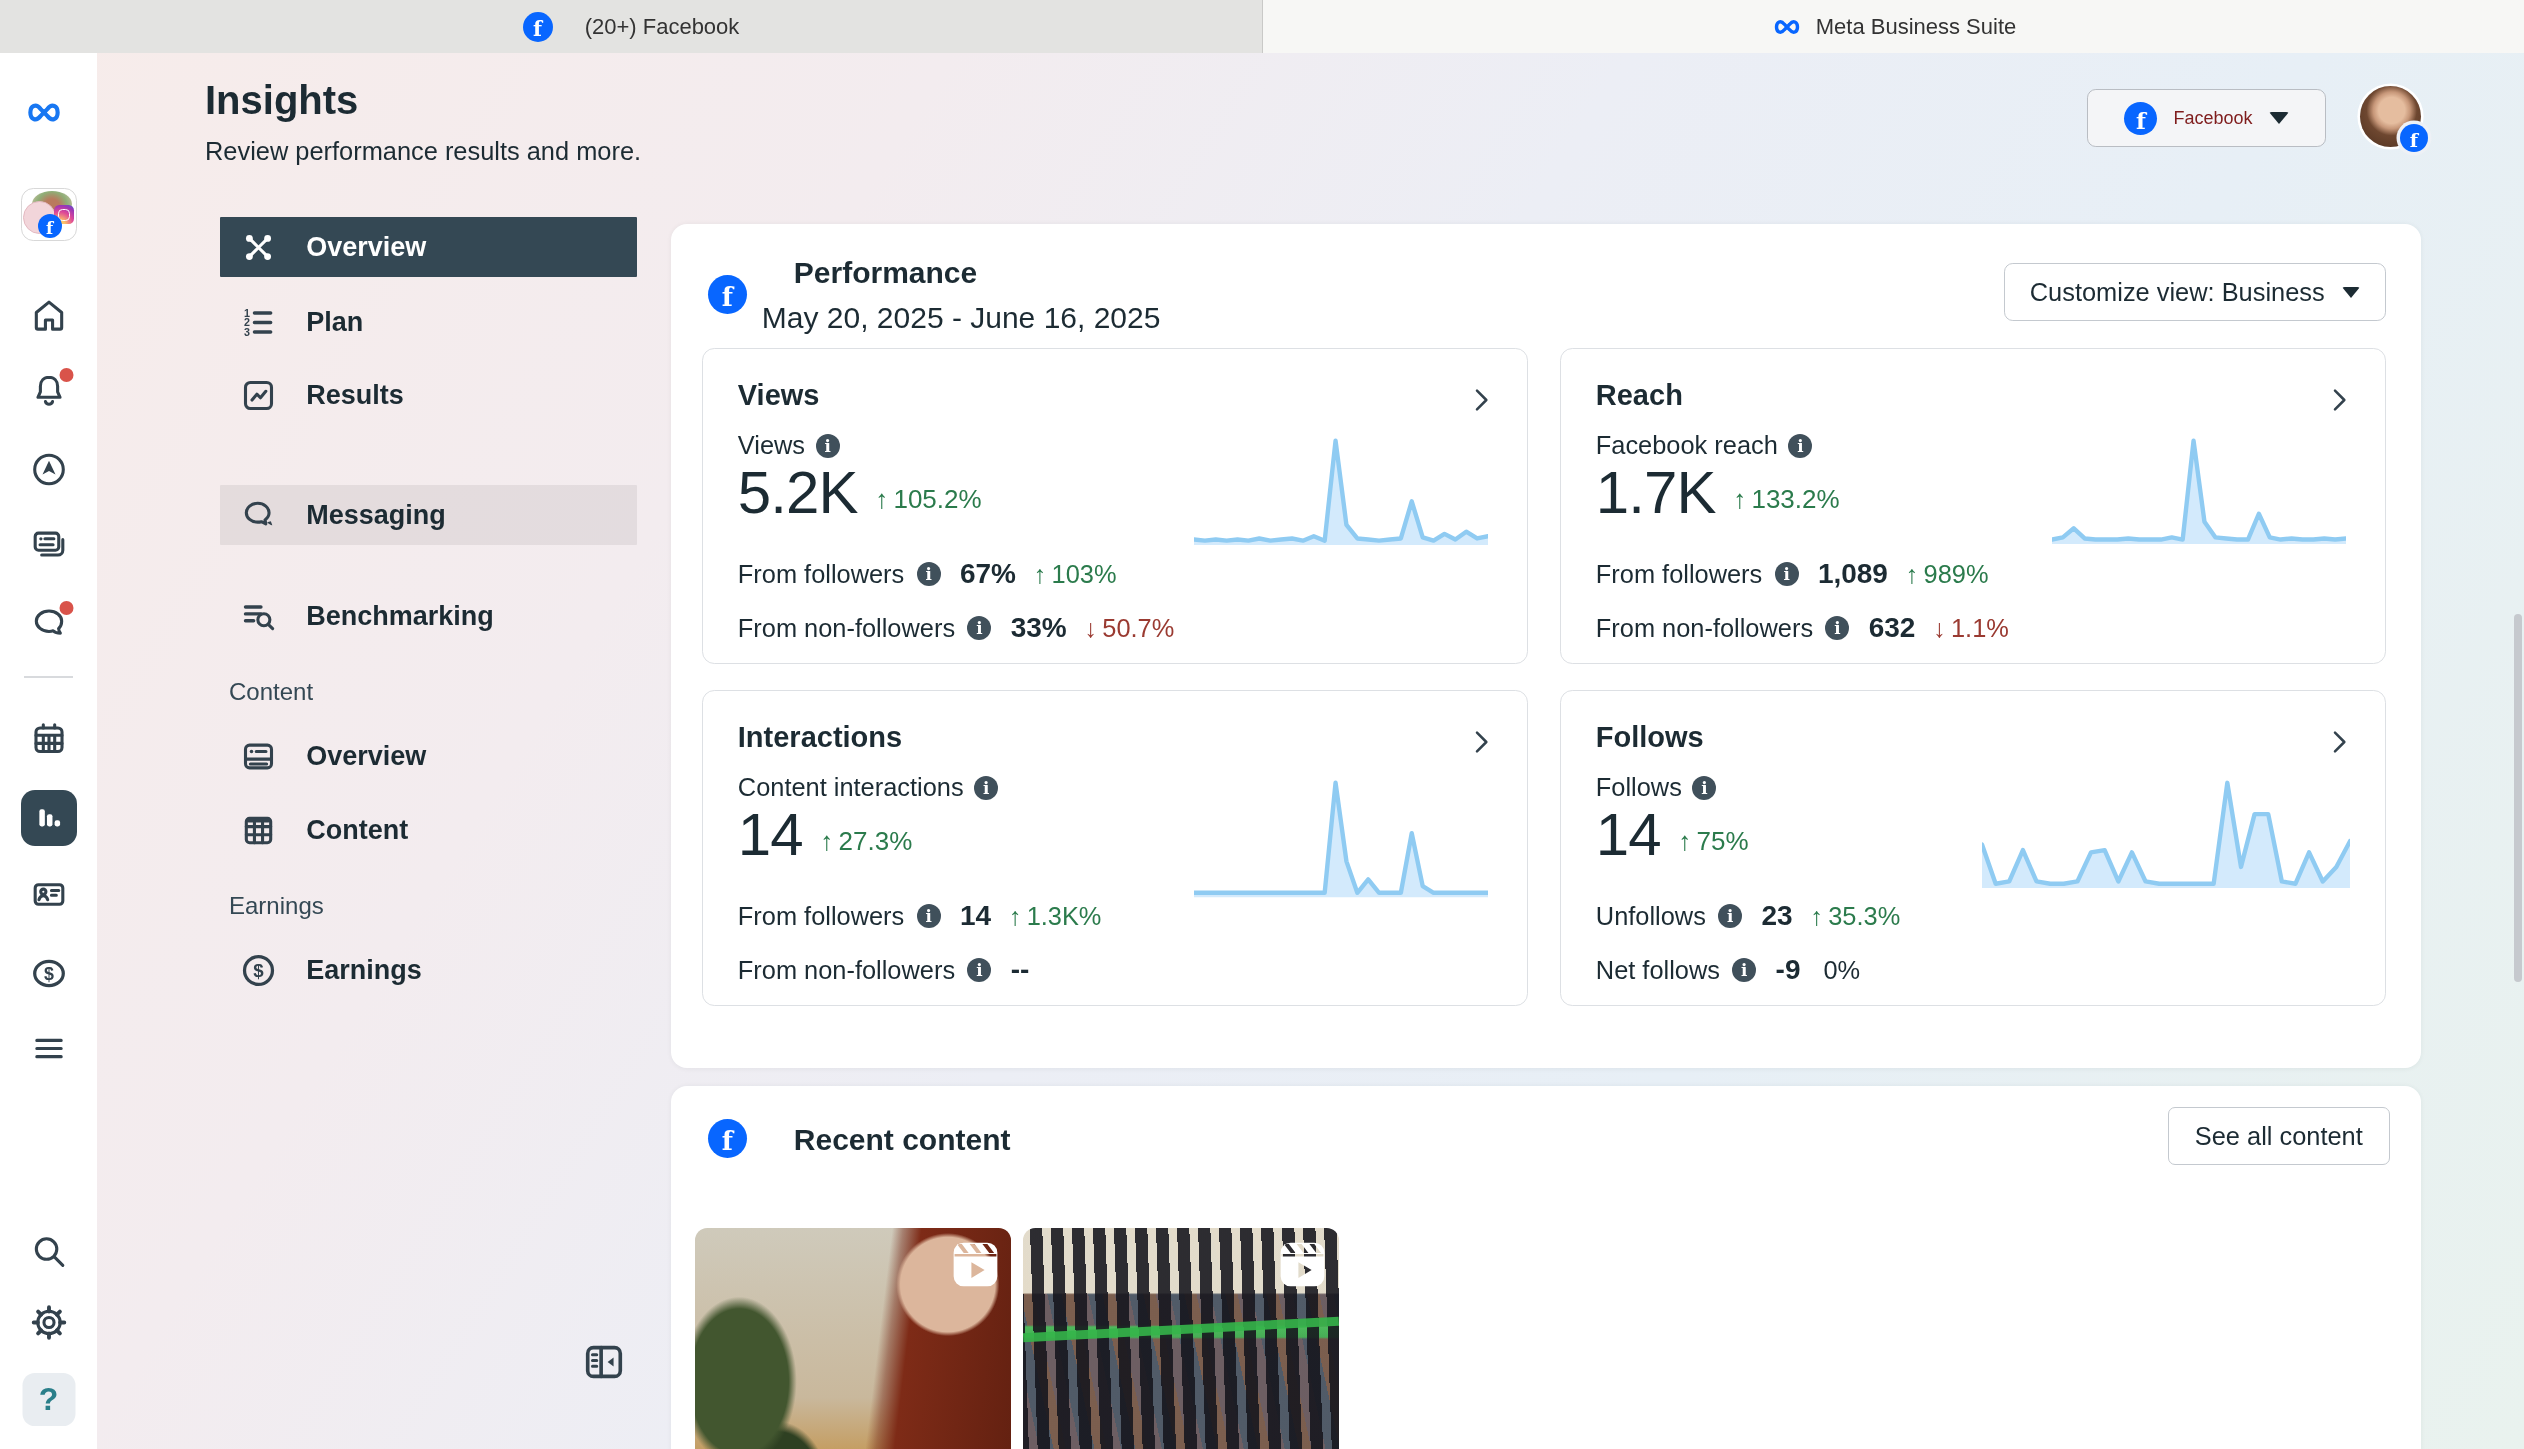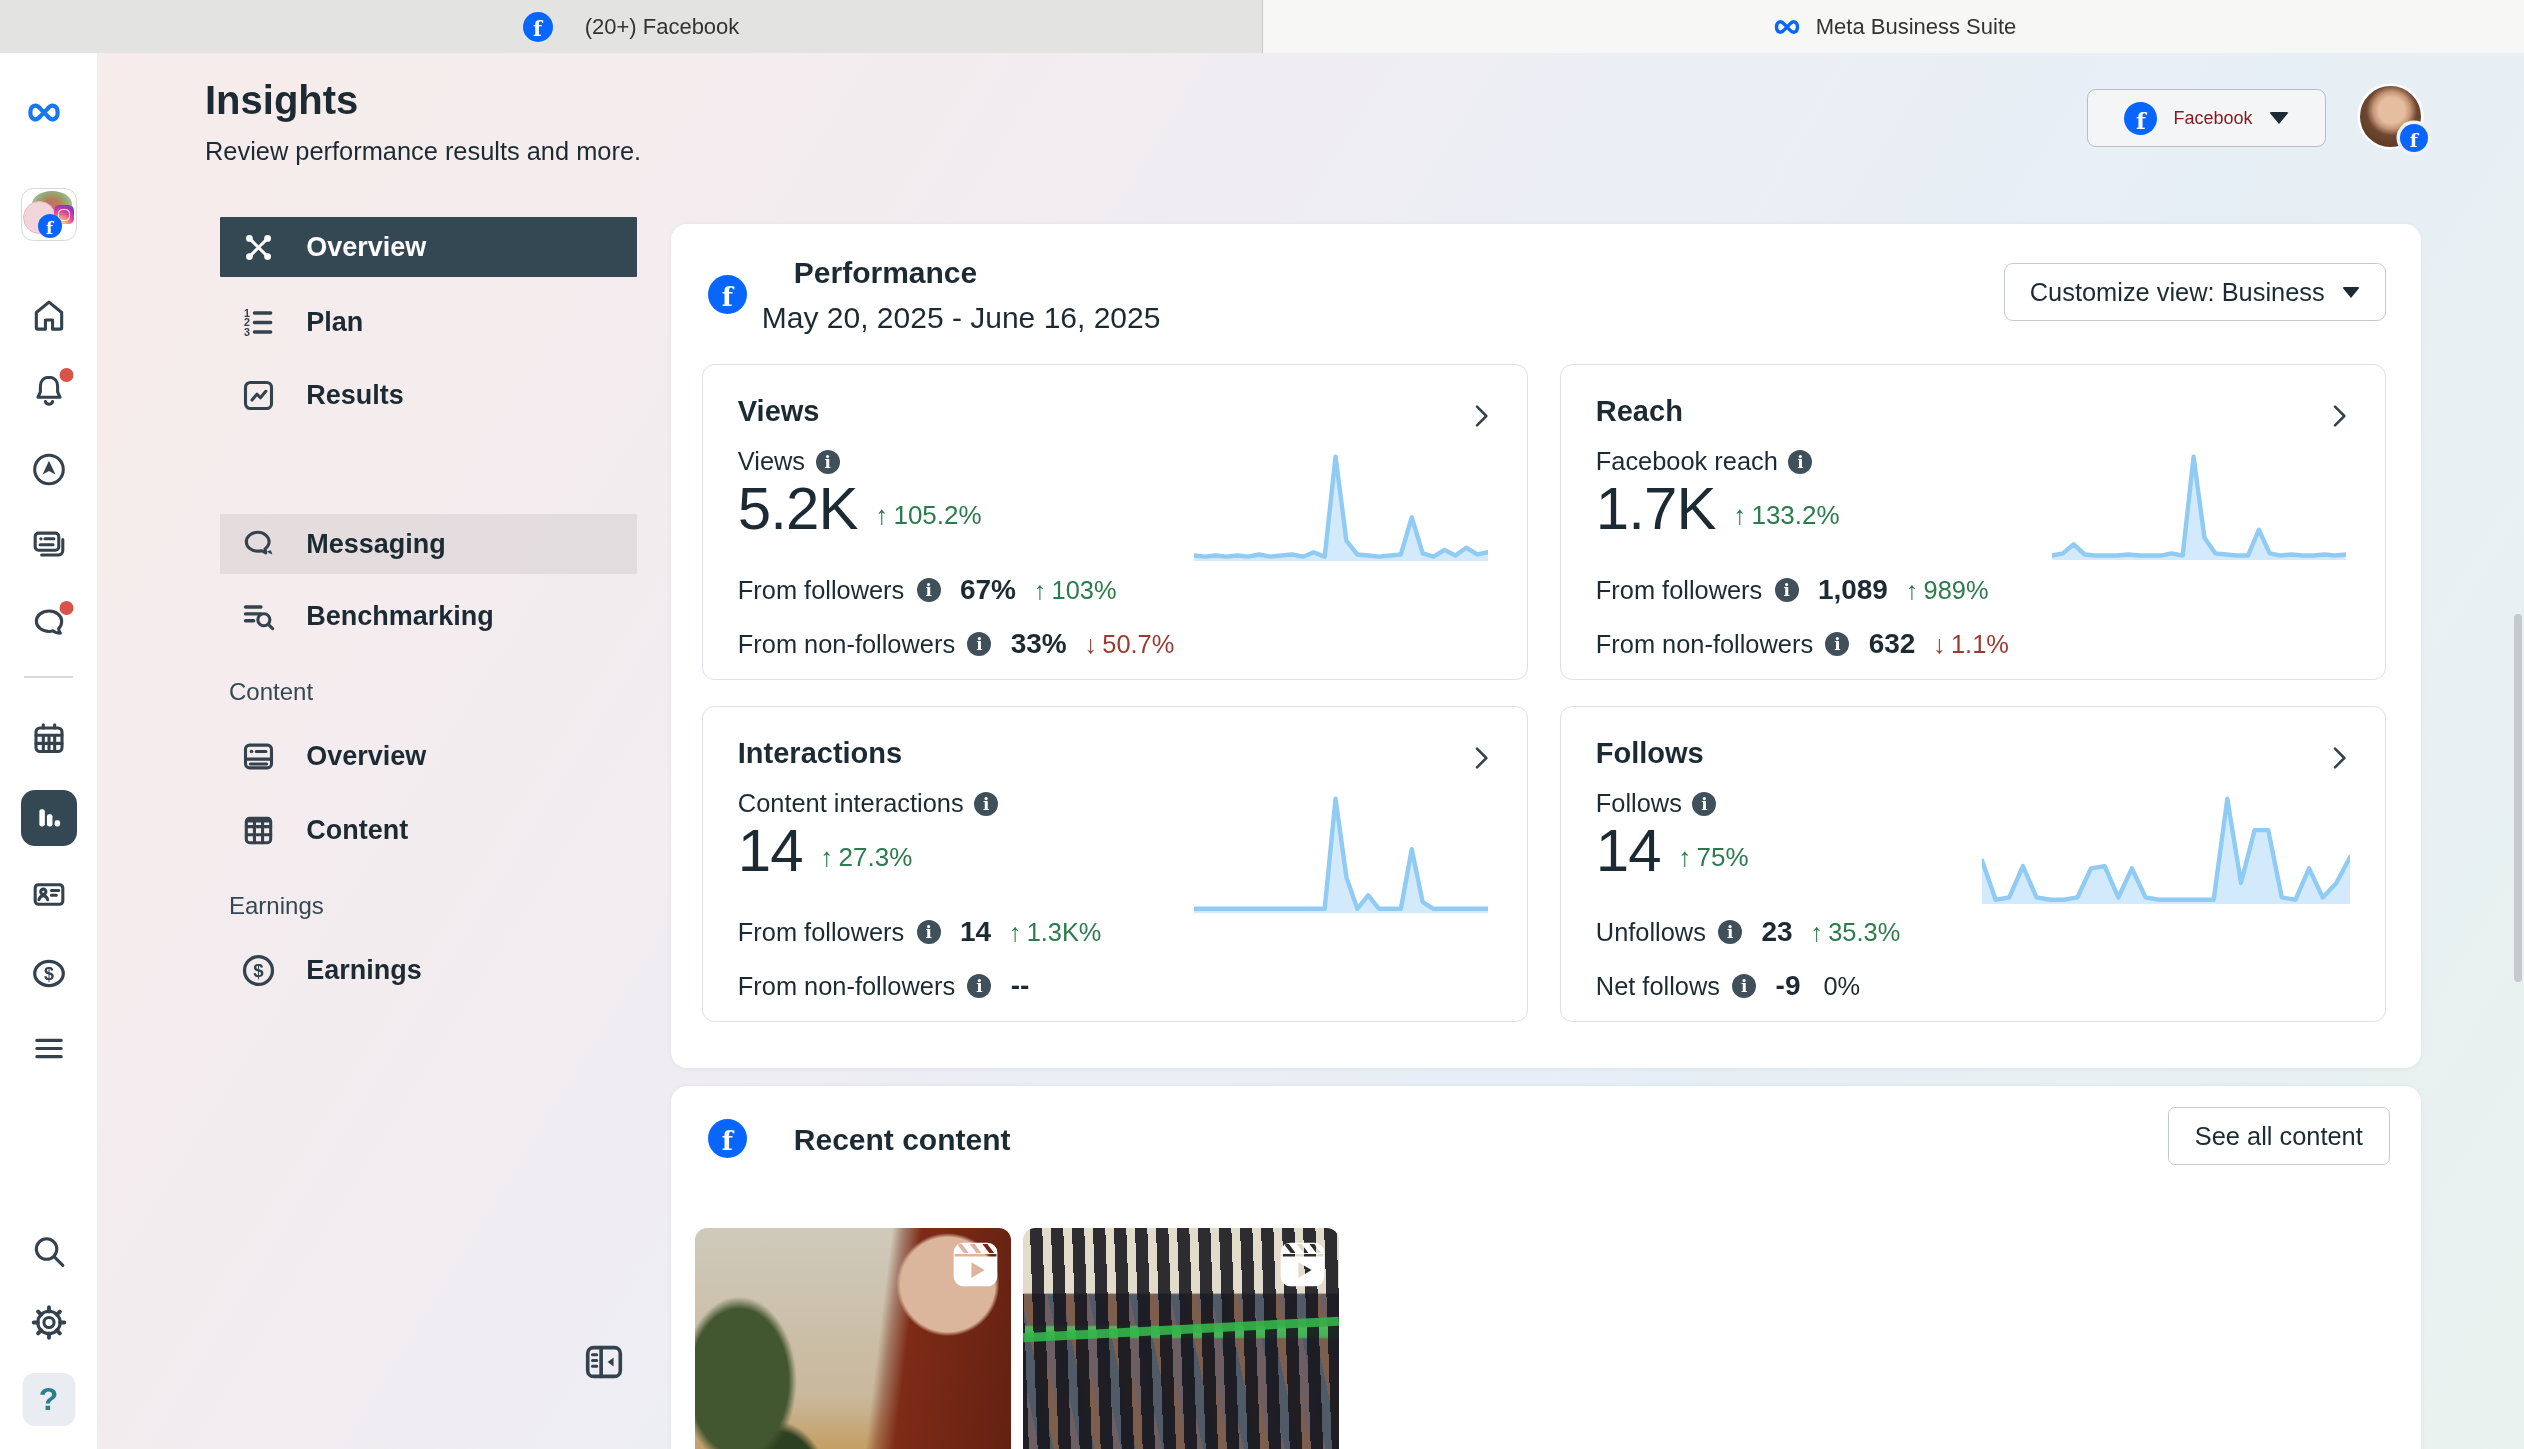--- a/index.html
+++ b/index.html
@@ -72,7 +72,7 @@
   .customize-btn { right:35px; top:39px; height:58px; padding:0 24.6px; }
   .seeall-btn { right:31px; top:21px; height:58px; padding:0 26px; border-radius:7px; }
 
-  .mgrid { position:absolute; left:31px; top:140px; display:grid; grid-template-columns:826px 826px; grid-auto-rows:316px; column-gap:32px; row-gap:26px; }
+  .mgrid { position:absolute; left:31px; top:124px; display:grid; grid-template-columns:826px 826px; grid-auto-rows:316px; column-gap:32px; row-gap:26px; }
   .mcard { position:relative; background:#fff; border:1.8px solid #dde0e4; border-radius:12.3px; }
   .mtitle { position:absolute; left:35px; top:30px; font-size:29px; font-weight:bold; color:#1c2b33; }
   .chev { position:absolute; right:30px; top:35px; width:32px; height:32px; cursor:pointer; }

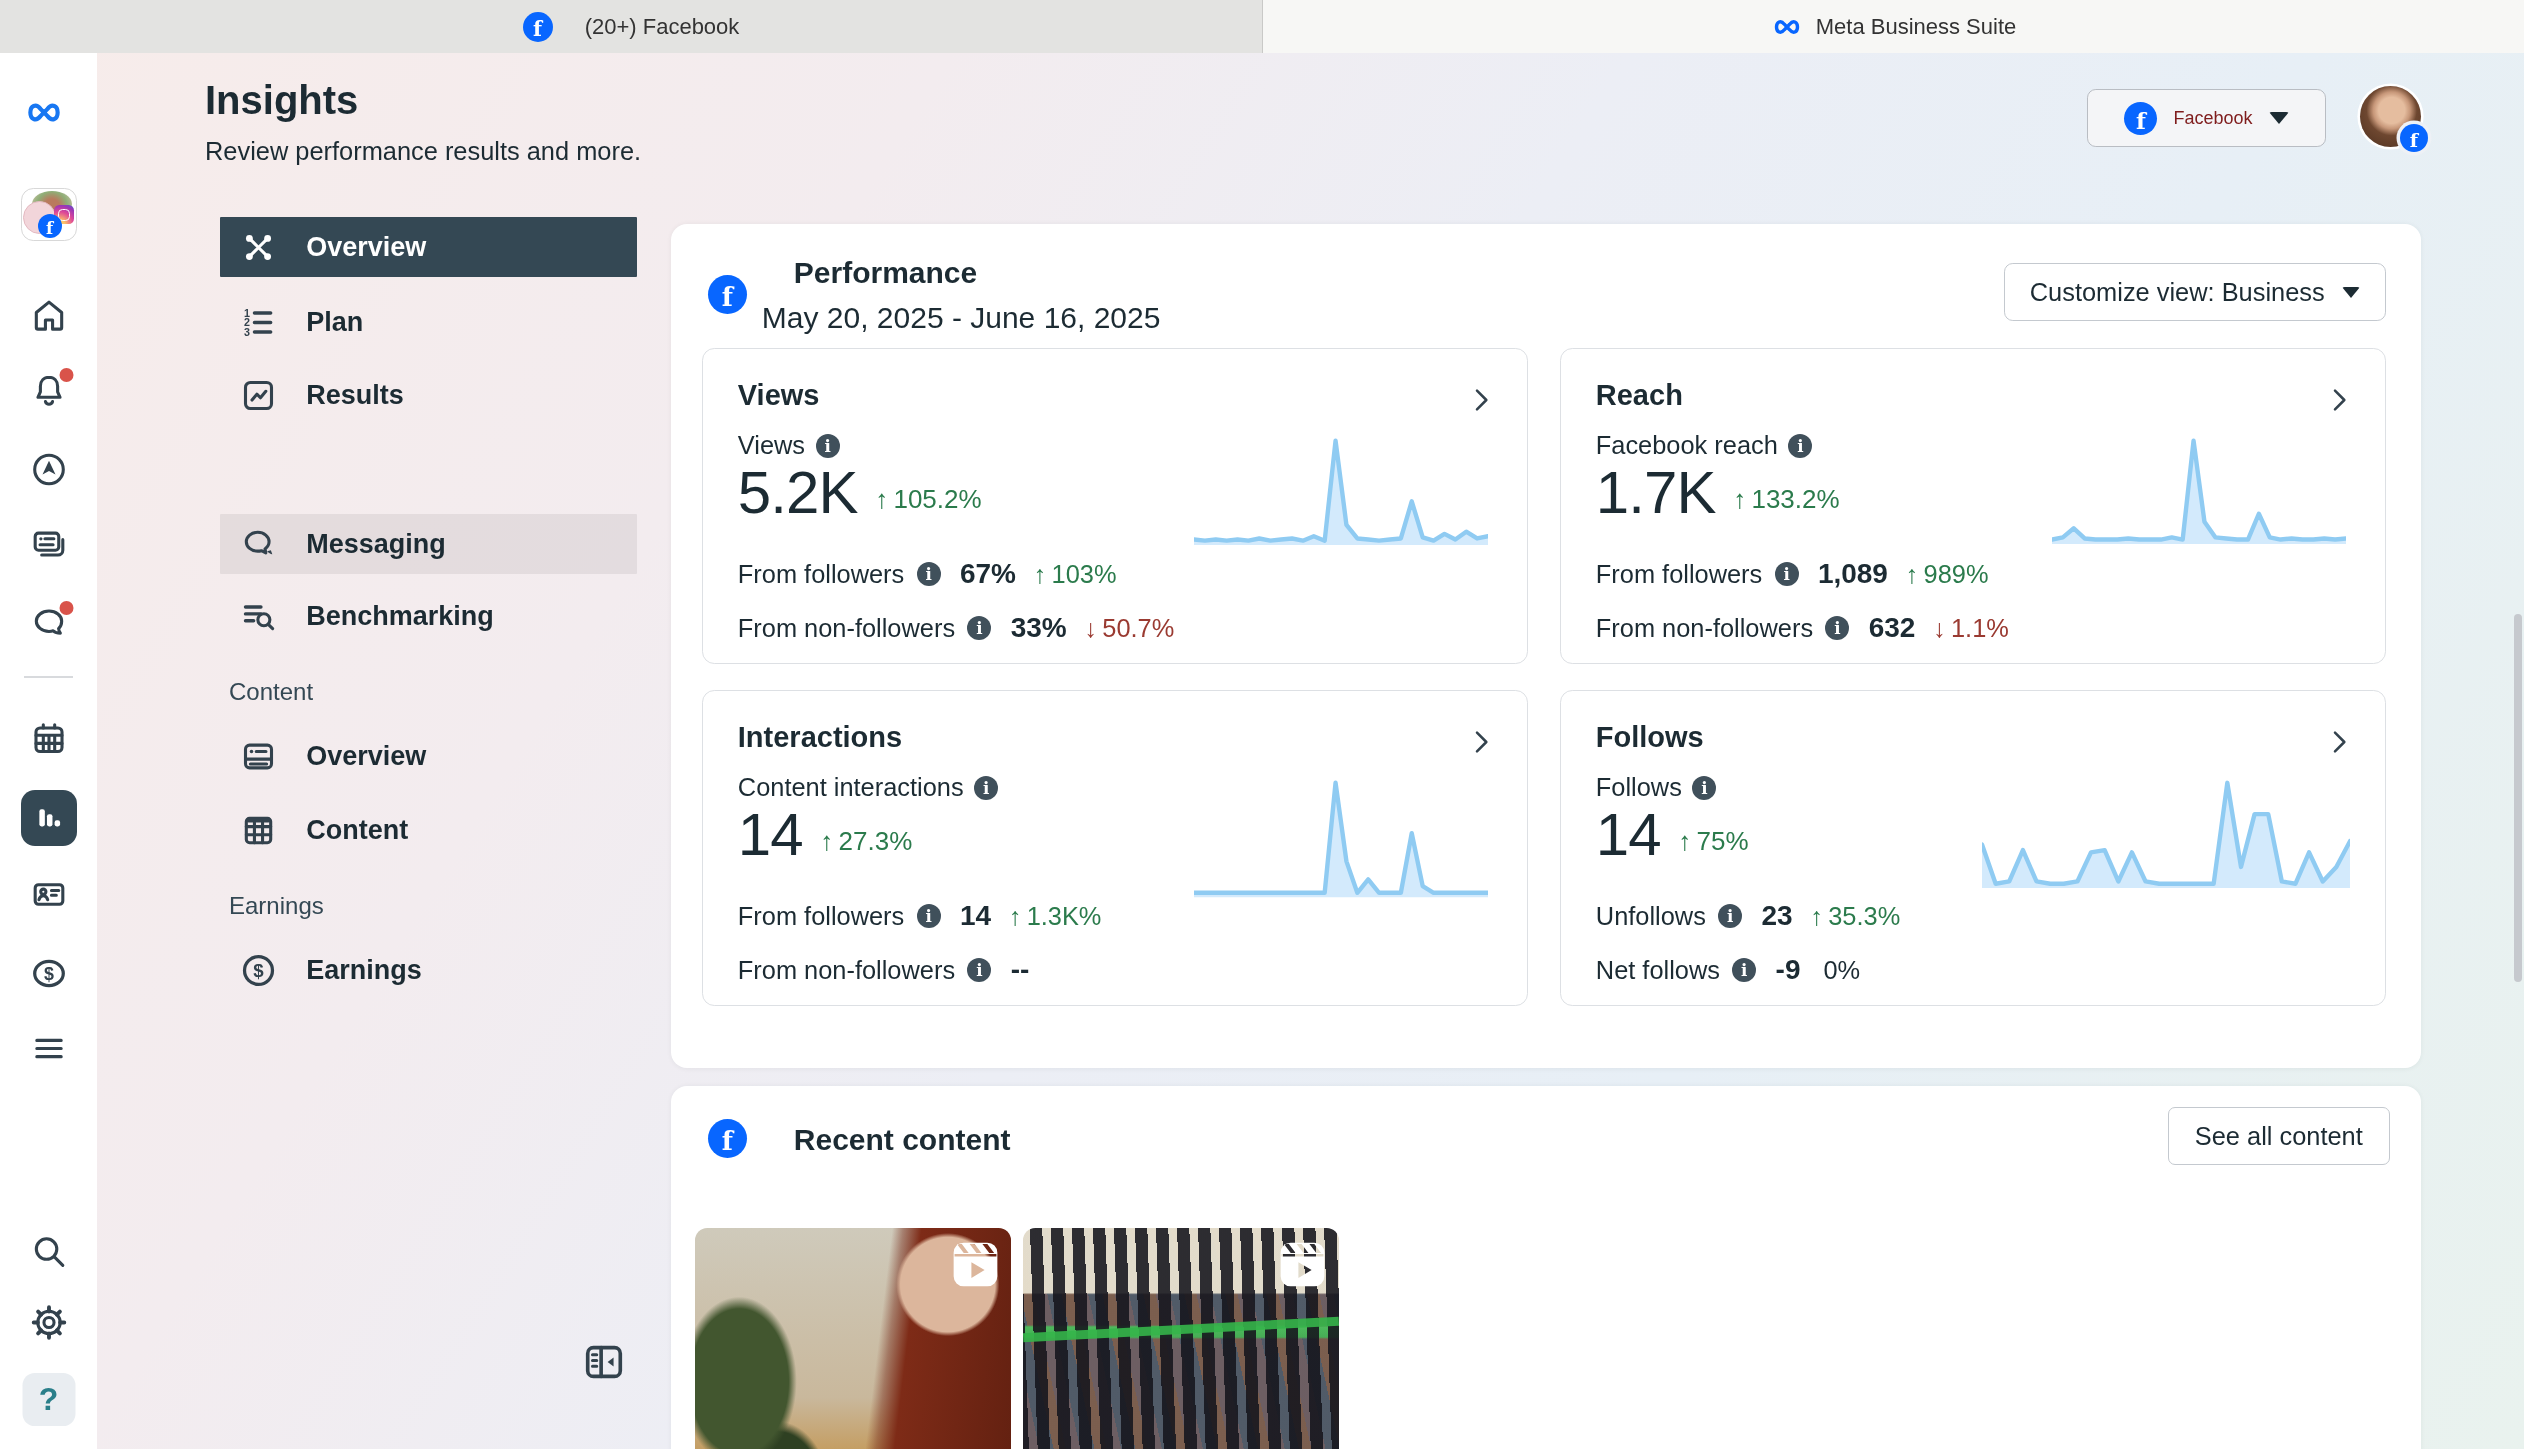--- a/index.html
+++ b/index.html
@@ -287,7 +287,7 @@
       </div>
 
 
-      <div class="nav-item hover" style="top:461px;">
+      <div class="nav-item hover" style="top:432px;">
         <svg class="icon" viewBox="0 0 24 24">
             <path d="M11.5 4.5c-3.9 0-7 2.6-7 5.8 0 3.2 3.1 5.8 7 5.8.8 0 1.6-.1 2.3-.3l2.7 1.3-.5-2.4c1.5-1.1 2.5-2.7 2.5-4.4 0-3.2-3.1-5.8-7-5.8z"></path>
             <path class="fill" d="M17.3 16.1c1.2 1.5 3.2 1.9 3.2 1.9l-.9-2.5z"></path>

